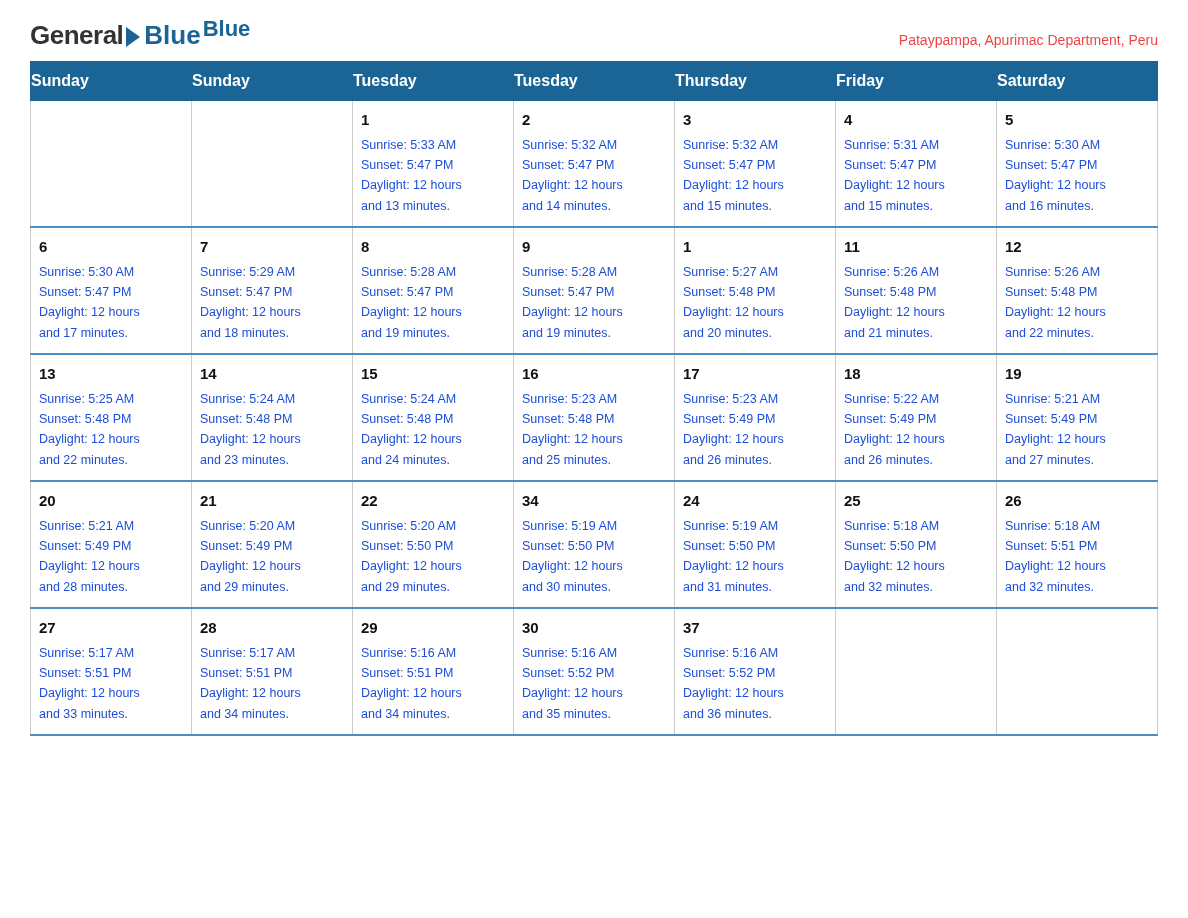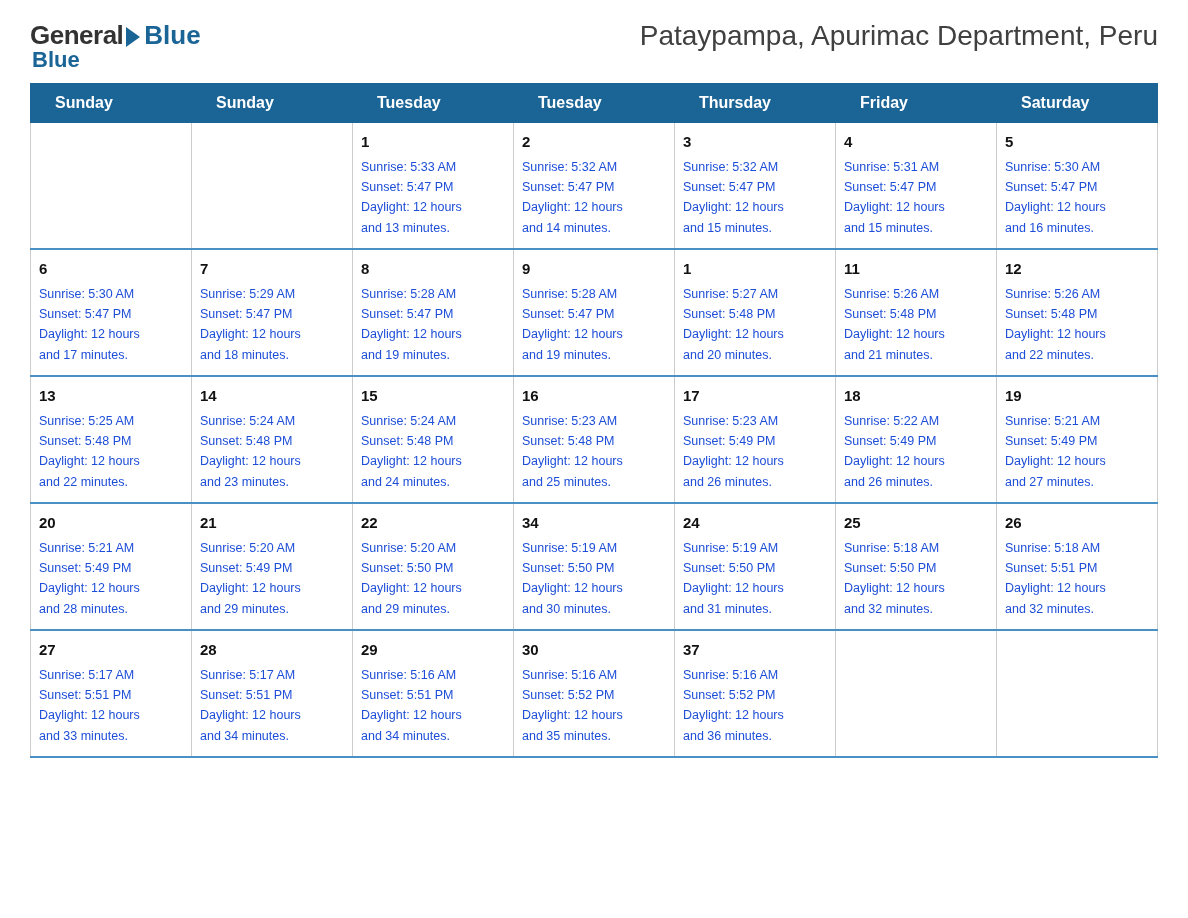--- a/index.html
+++ b/index.html
@@ -18,7 +18,7 @@
     }
     .logo {
       display: flex;
-      flex-direction: column;
+      flex-direction: row;
       align-items: flex-start;
     }
     .logo-top {

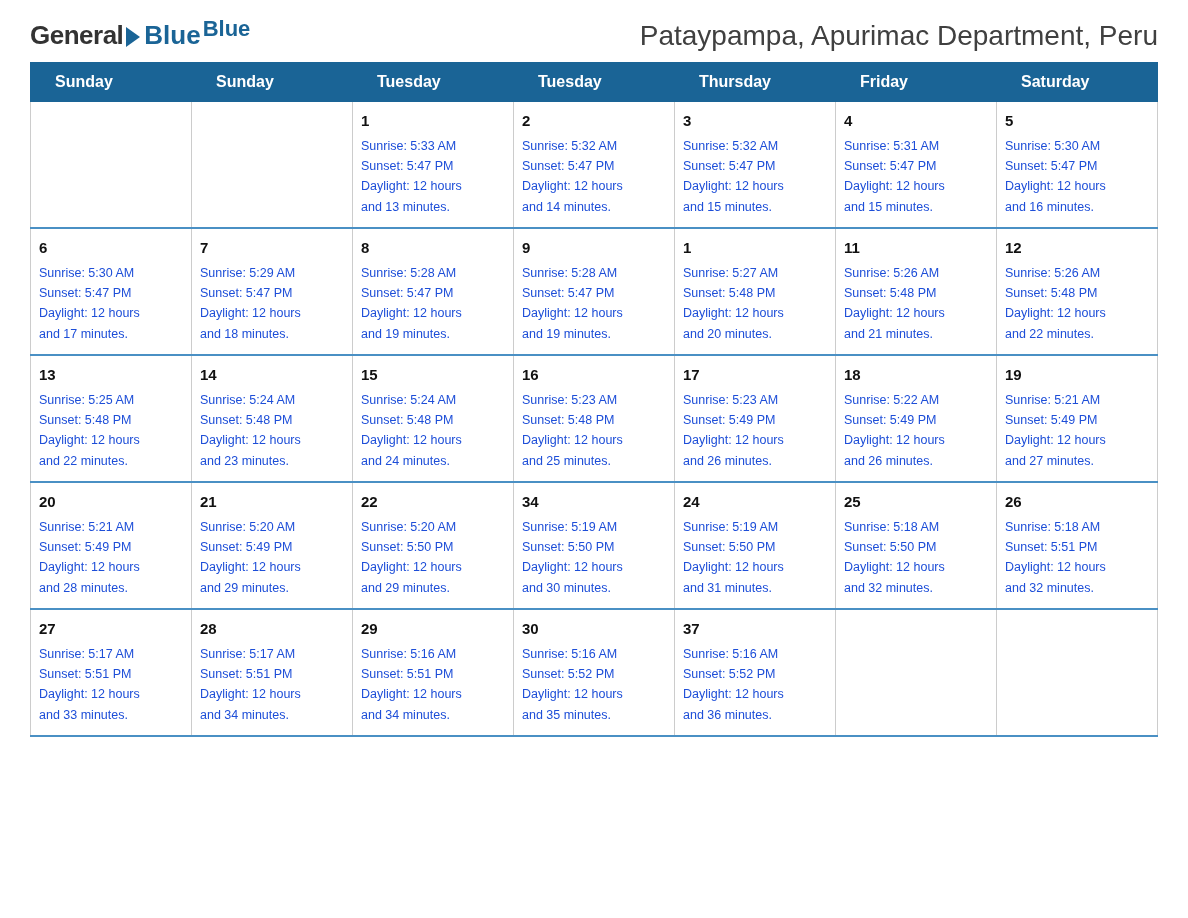--- a/index.html
+++ b/index.html
@@ -63,9 +63,9 @@
       line-height: 1.1;
     }
     .location-title {
-      font-size: 28px;
-      color: #404040;
-      margin-top: 0;
+      font-size: 14px;
+      color: #ef4444;
+      margin-top: 12px;
     }
     .calendar {
       width: 100%;

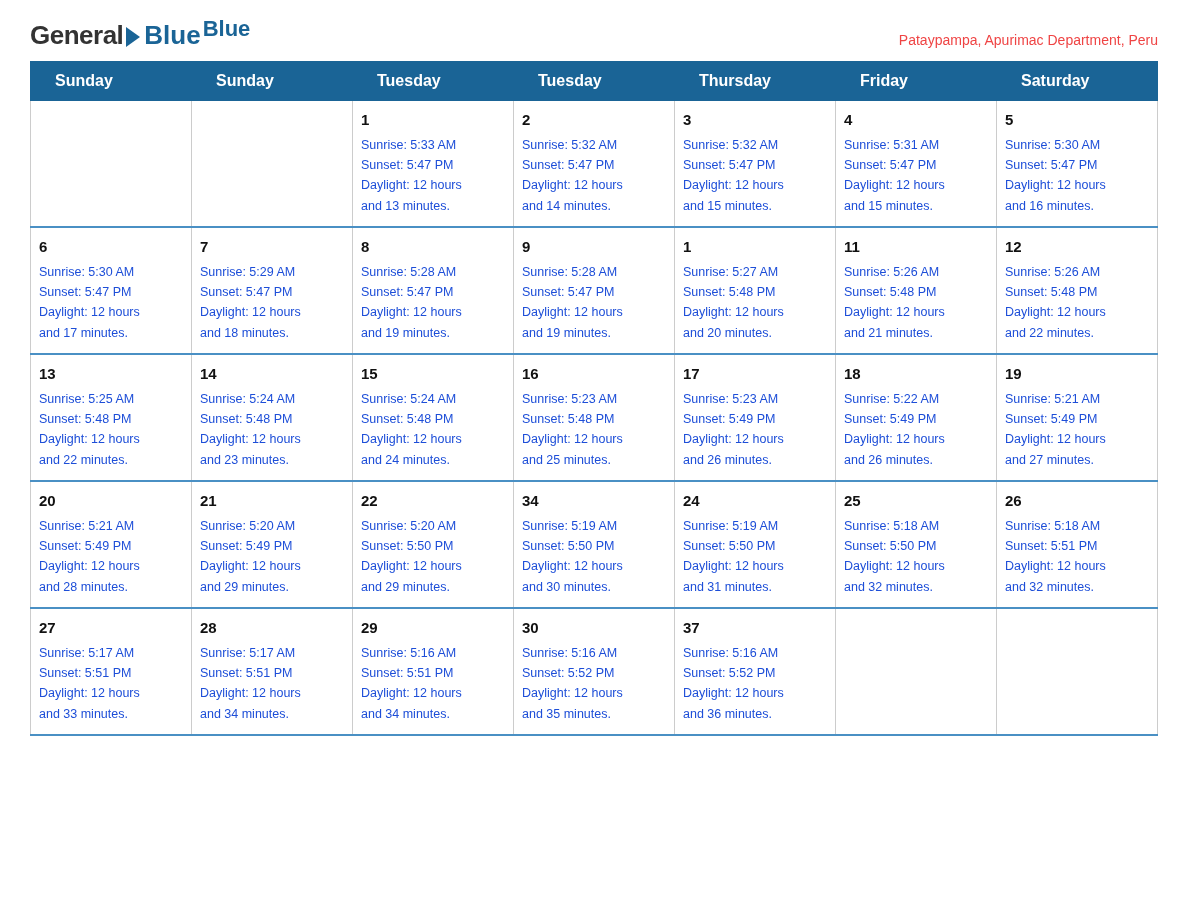--- a/index.html
+++ b/index.html
@@ -77,7 +77,7 @@
       color: #fff;
       font-size: 16px;
       font-weight: bold;
-      padding: 10px 24px;
+      padding: 10px 0;
       text-align: left;
       border: 1px solid #1a6496;
     }

